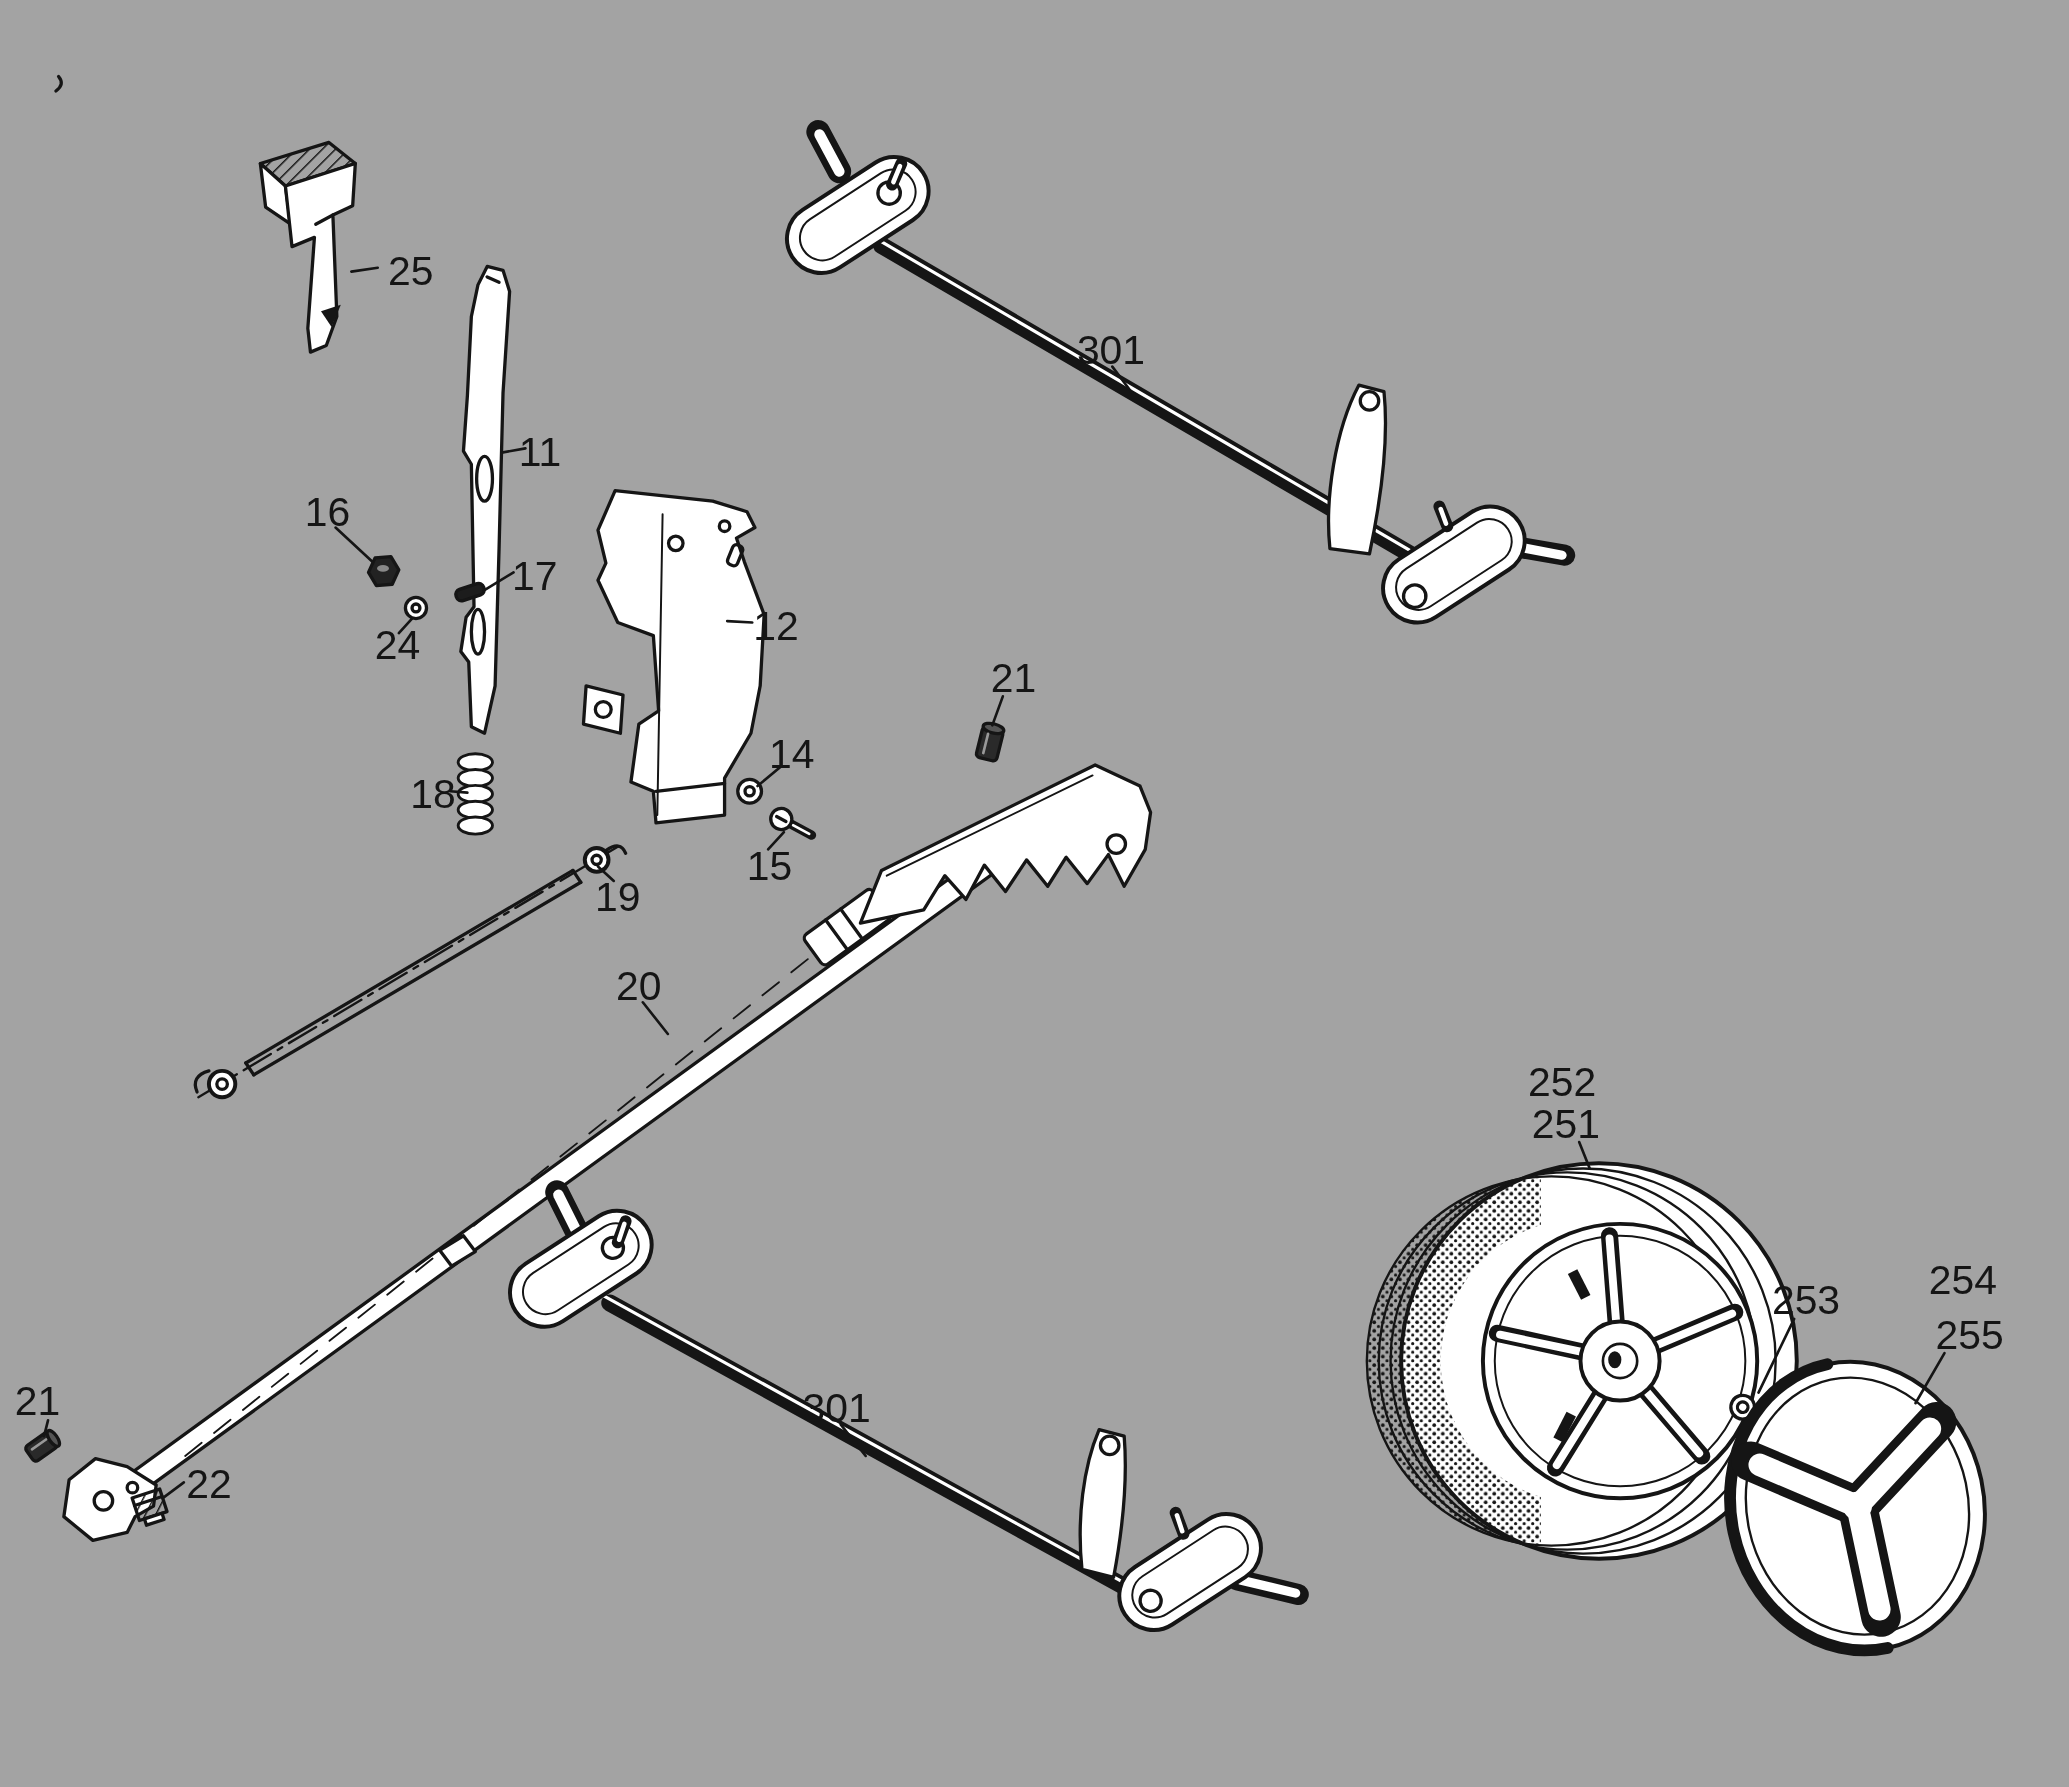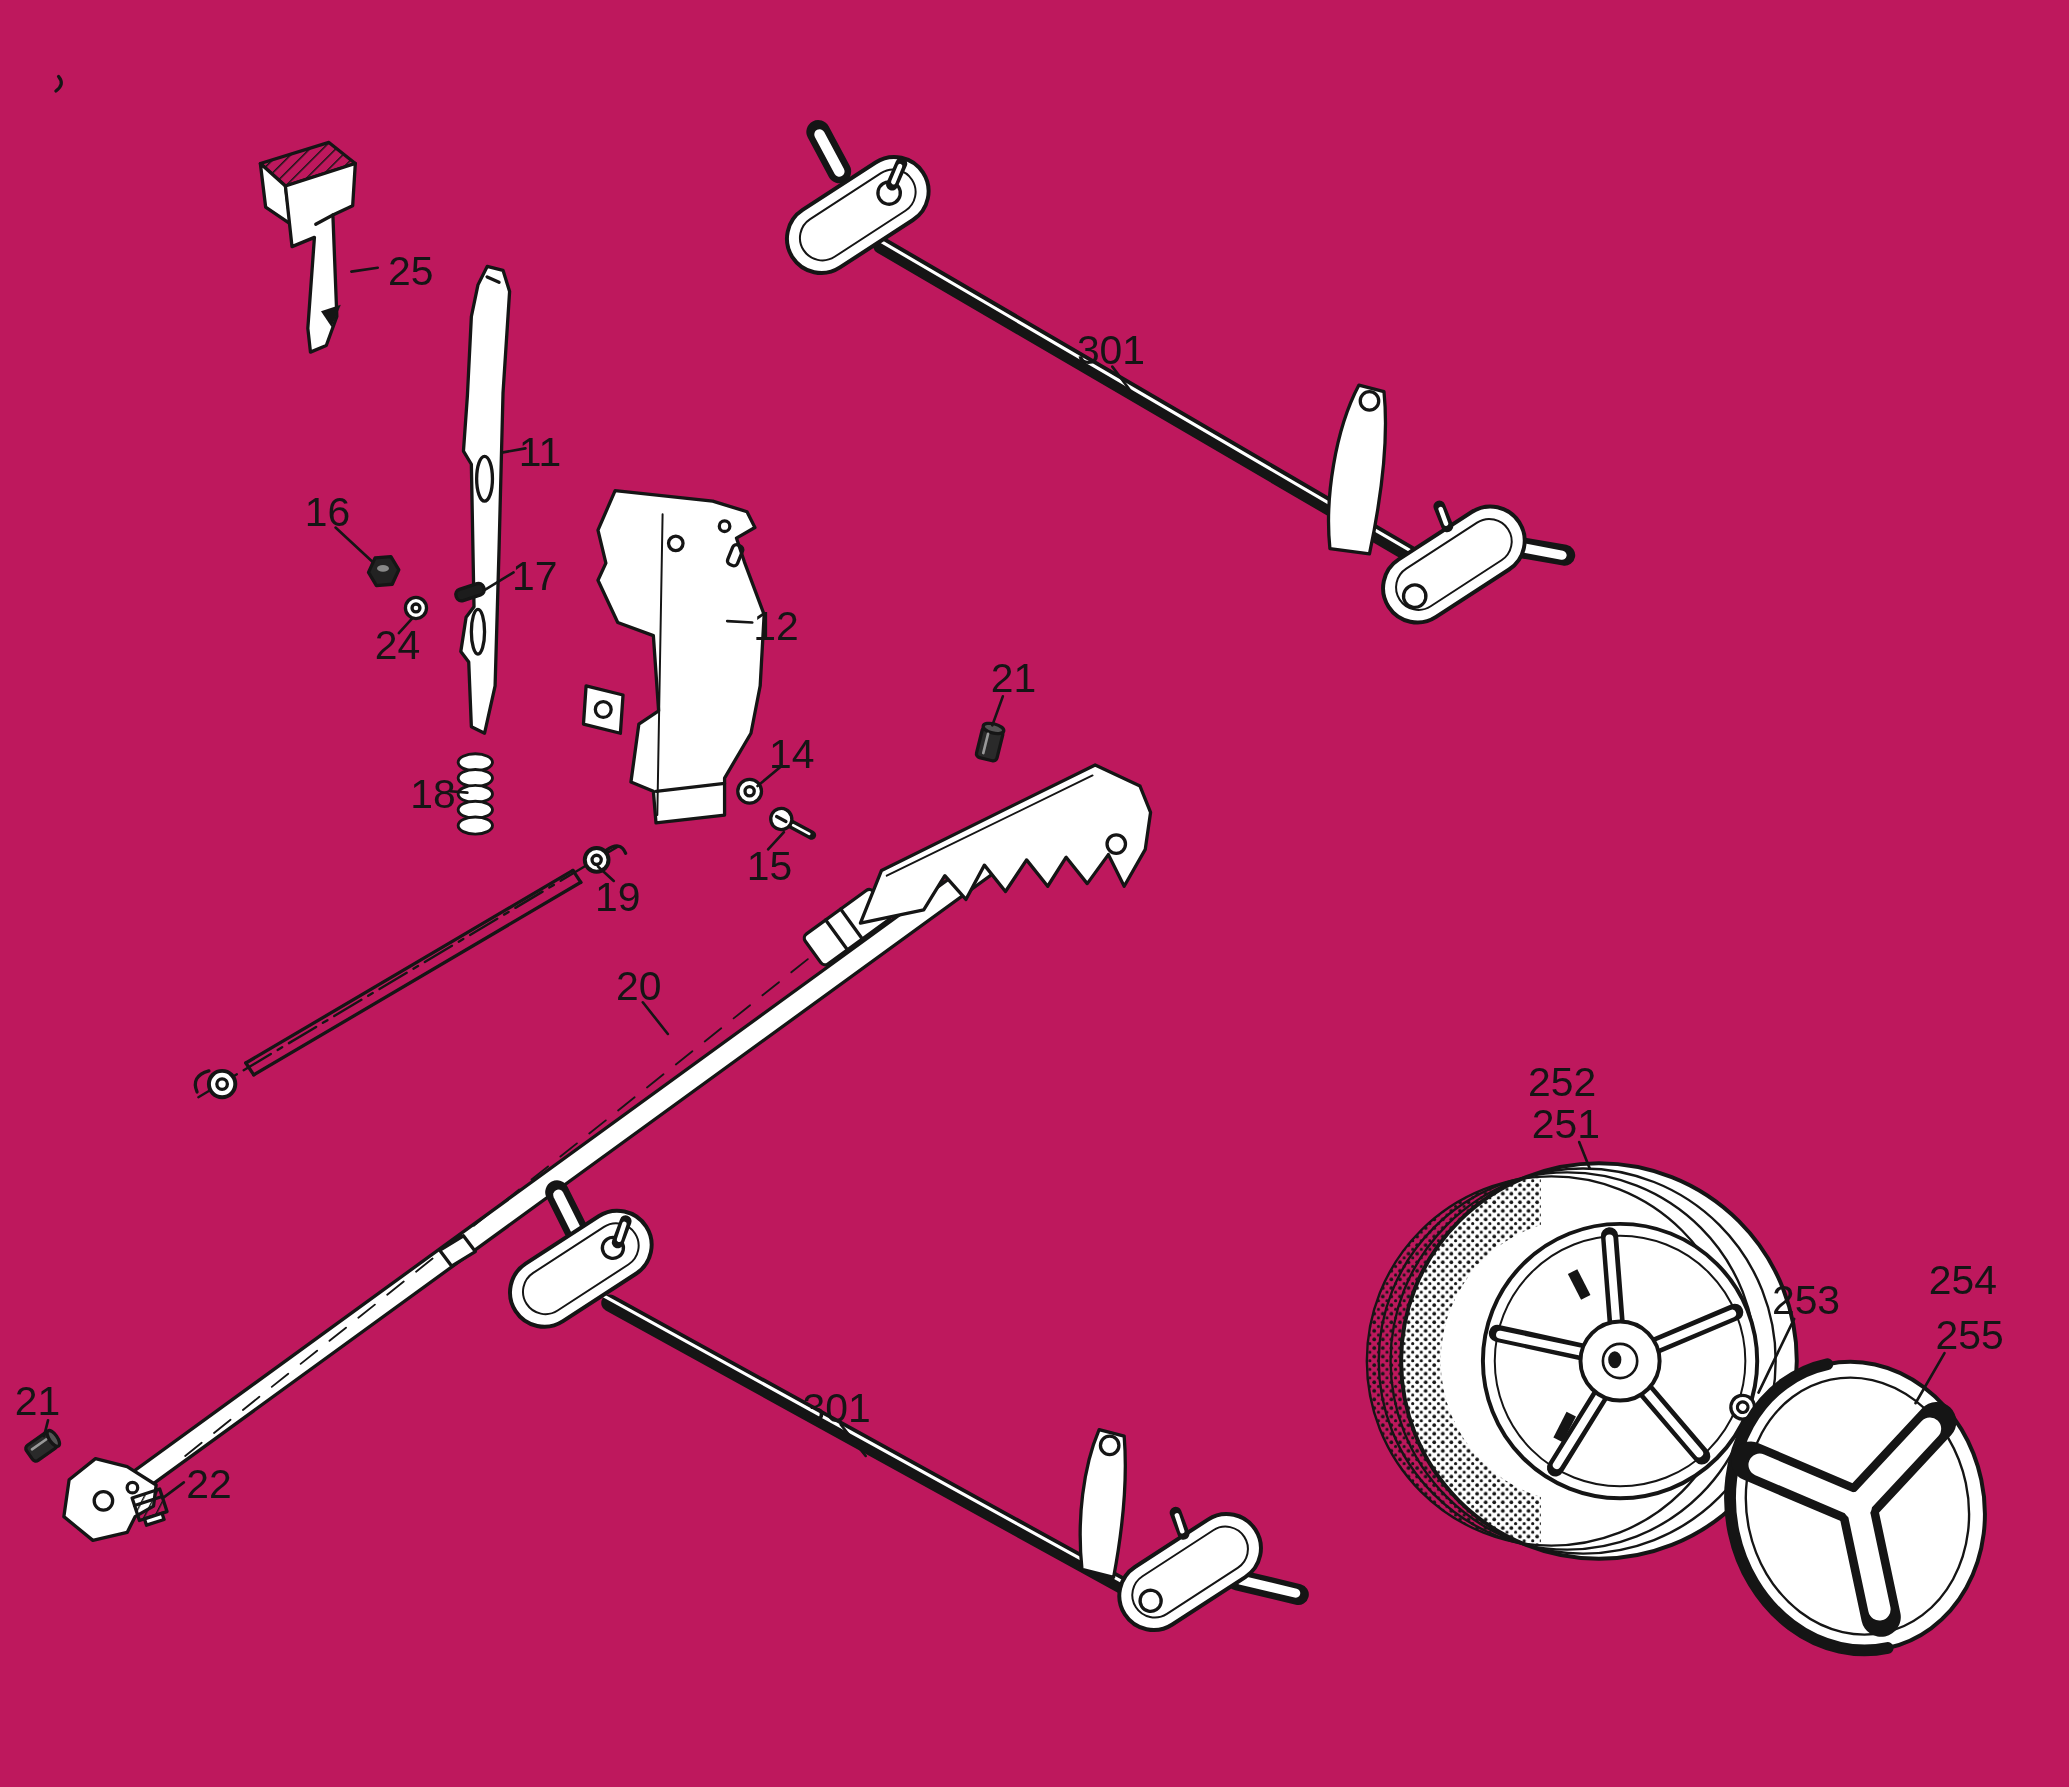--- a/index.html
+++ b/index.html
@@ -3,7 +3,7 @@
 <meta charset="utf-8">
 <style>
   html,body{margin:0;padding:0;background:#ffffff;}
-  .stage{position:relative;width:2069px;height:1787px;background:#be185d;overflow:hidden;text-decoration:underline;}
+  .stage{position:relative;width:2069px;height:1787px;background:#a3a3a3;overflow:hidden;text-decoration:underline;}
   .stage svg{display:block;width:100%;height:100%;}
   text.part-label{
     font-family:"Liberation Sans", sans-serif;

